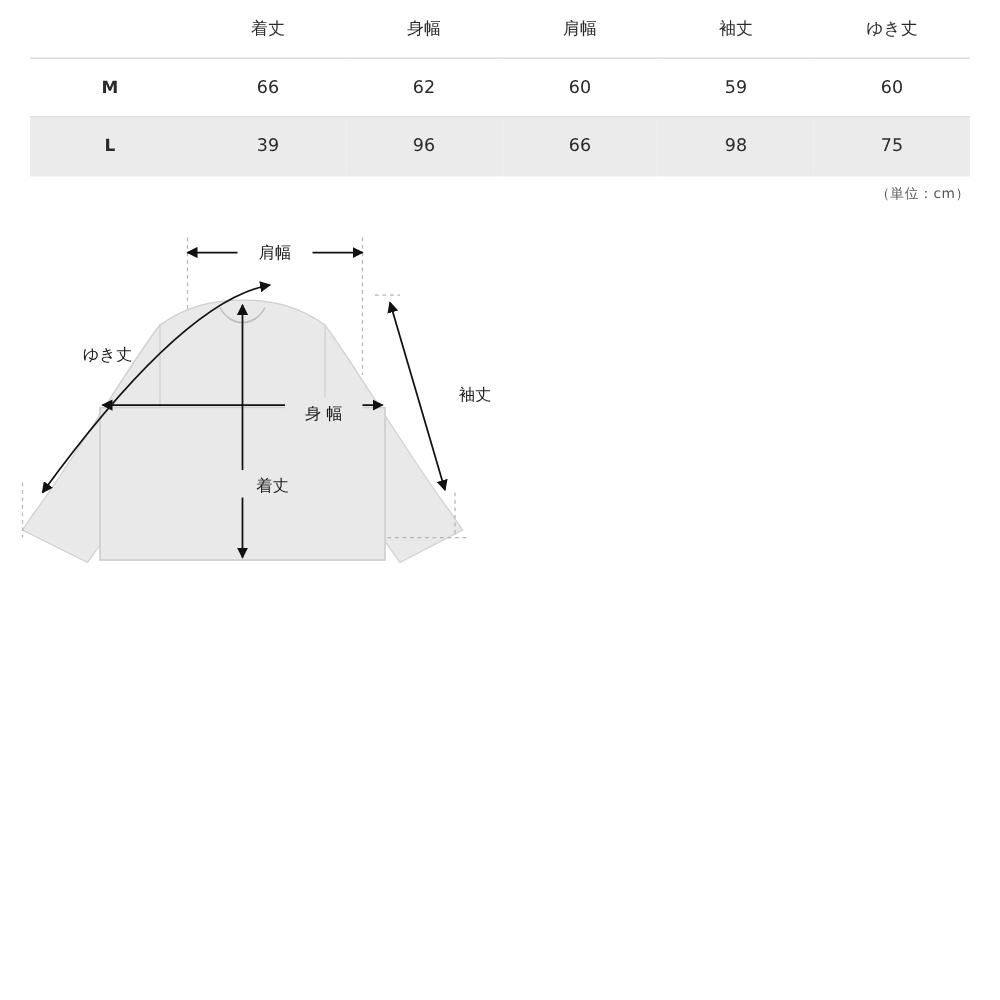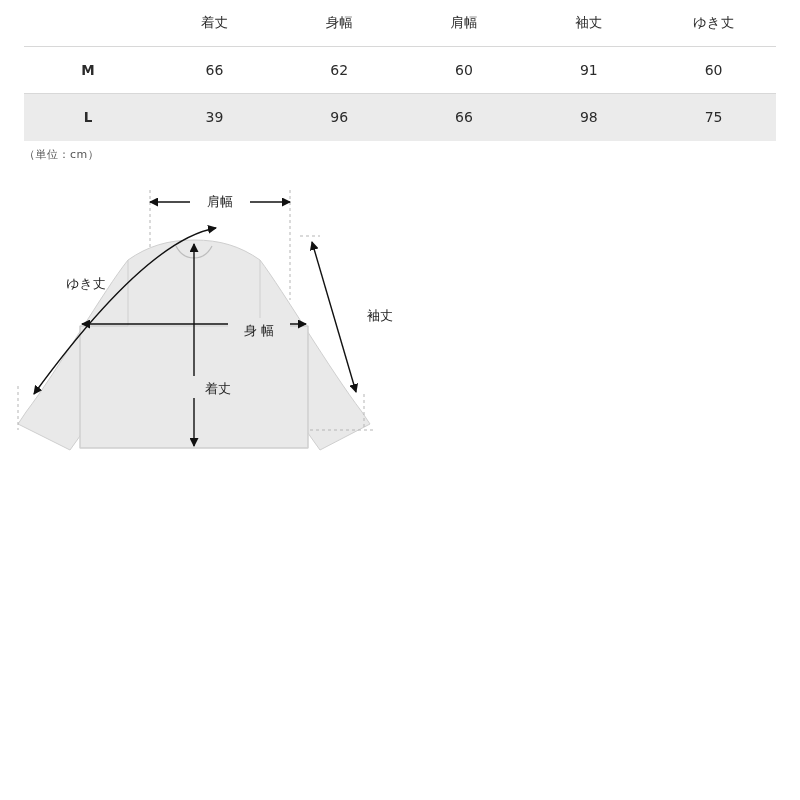--- a/index.html
+++ b/index.html
@@ -100,7 +100,7 @@
       <td>66</td>
       <td>62</td>
       <td>60</td>
-      <td>91</td>
+      <td>59</td>
       <td>60</td>
     </tr>
     <tr class="alt">

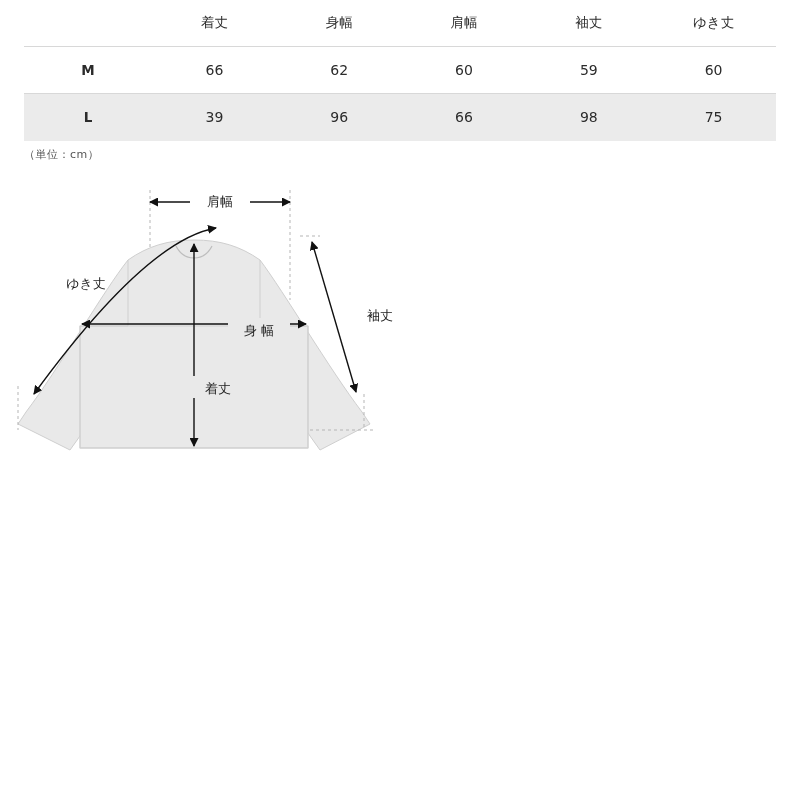--- a/index.html
+++ b/index.html
@@ -57,7 +57,7 @@
   .unit-note {
     width: 752px;
     margin: 6px auto 15px auto;
-    text-align: left;
+    text-align: right;
     font-size: 11px;
     color: #555;
     letter-spacing: 0.5px;

